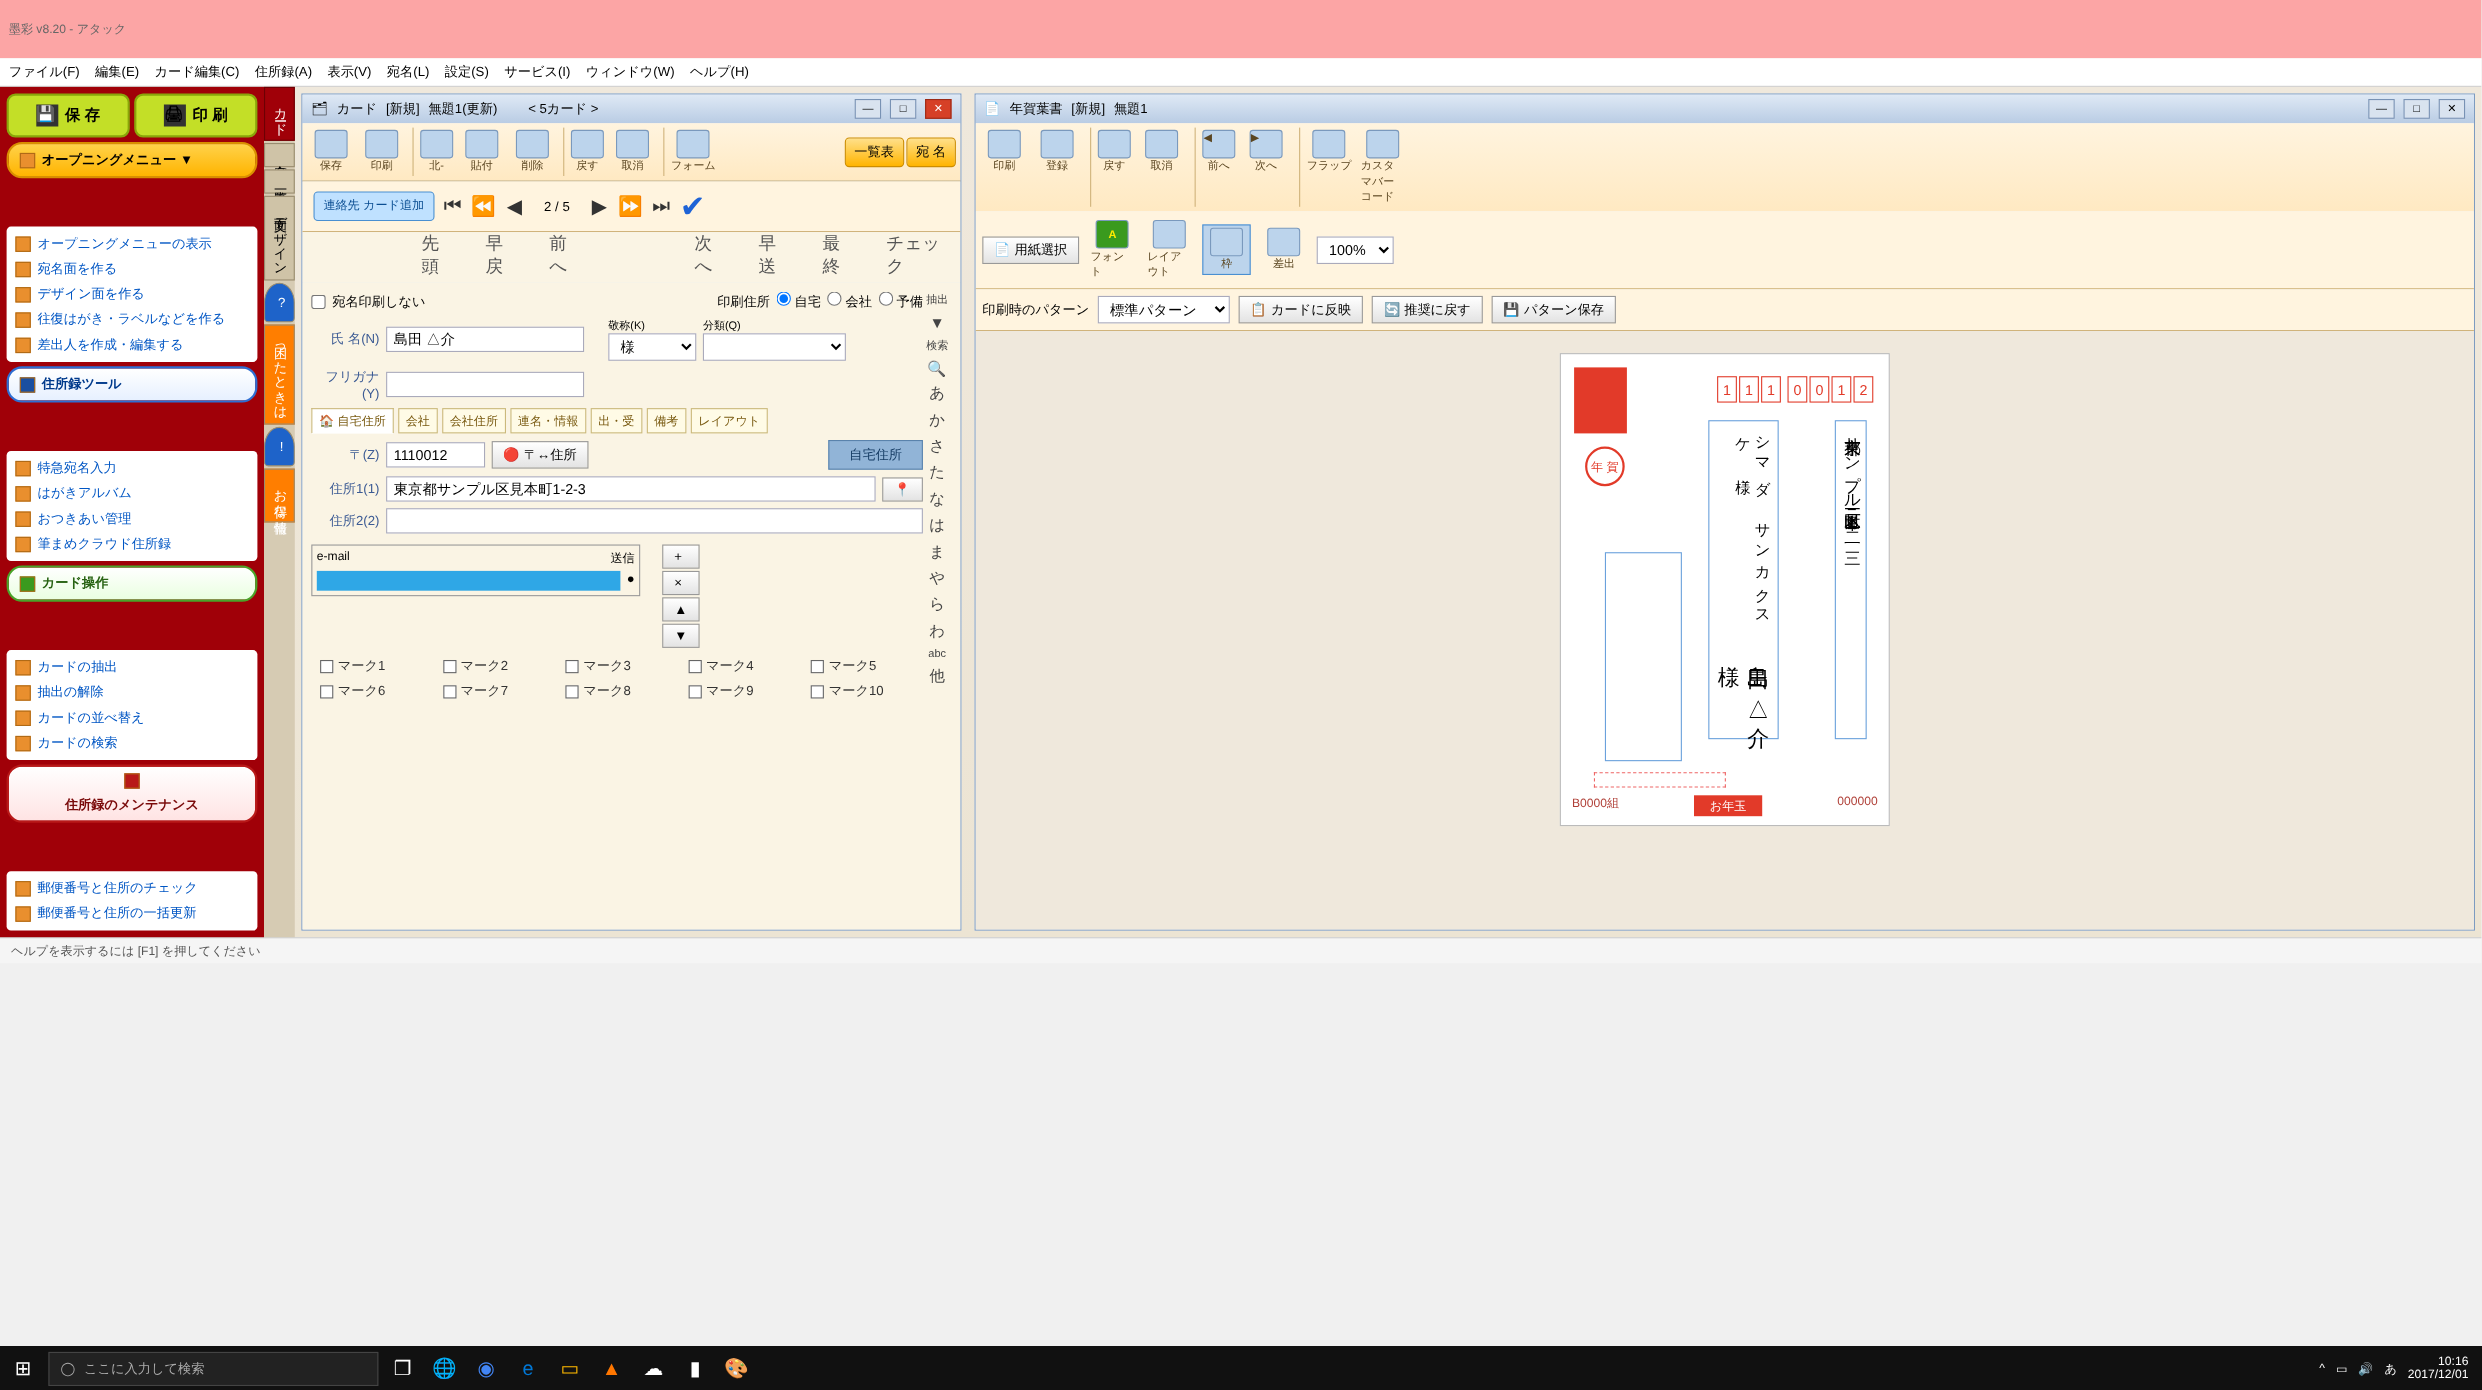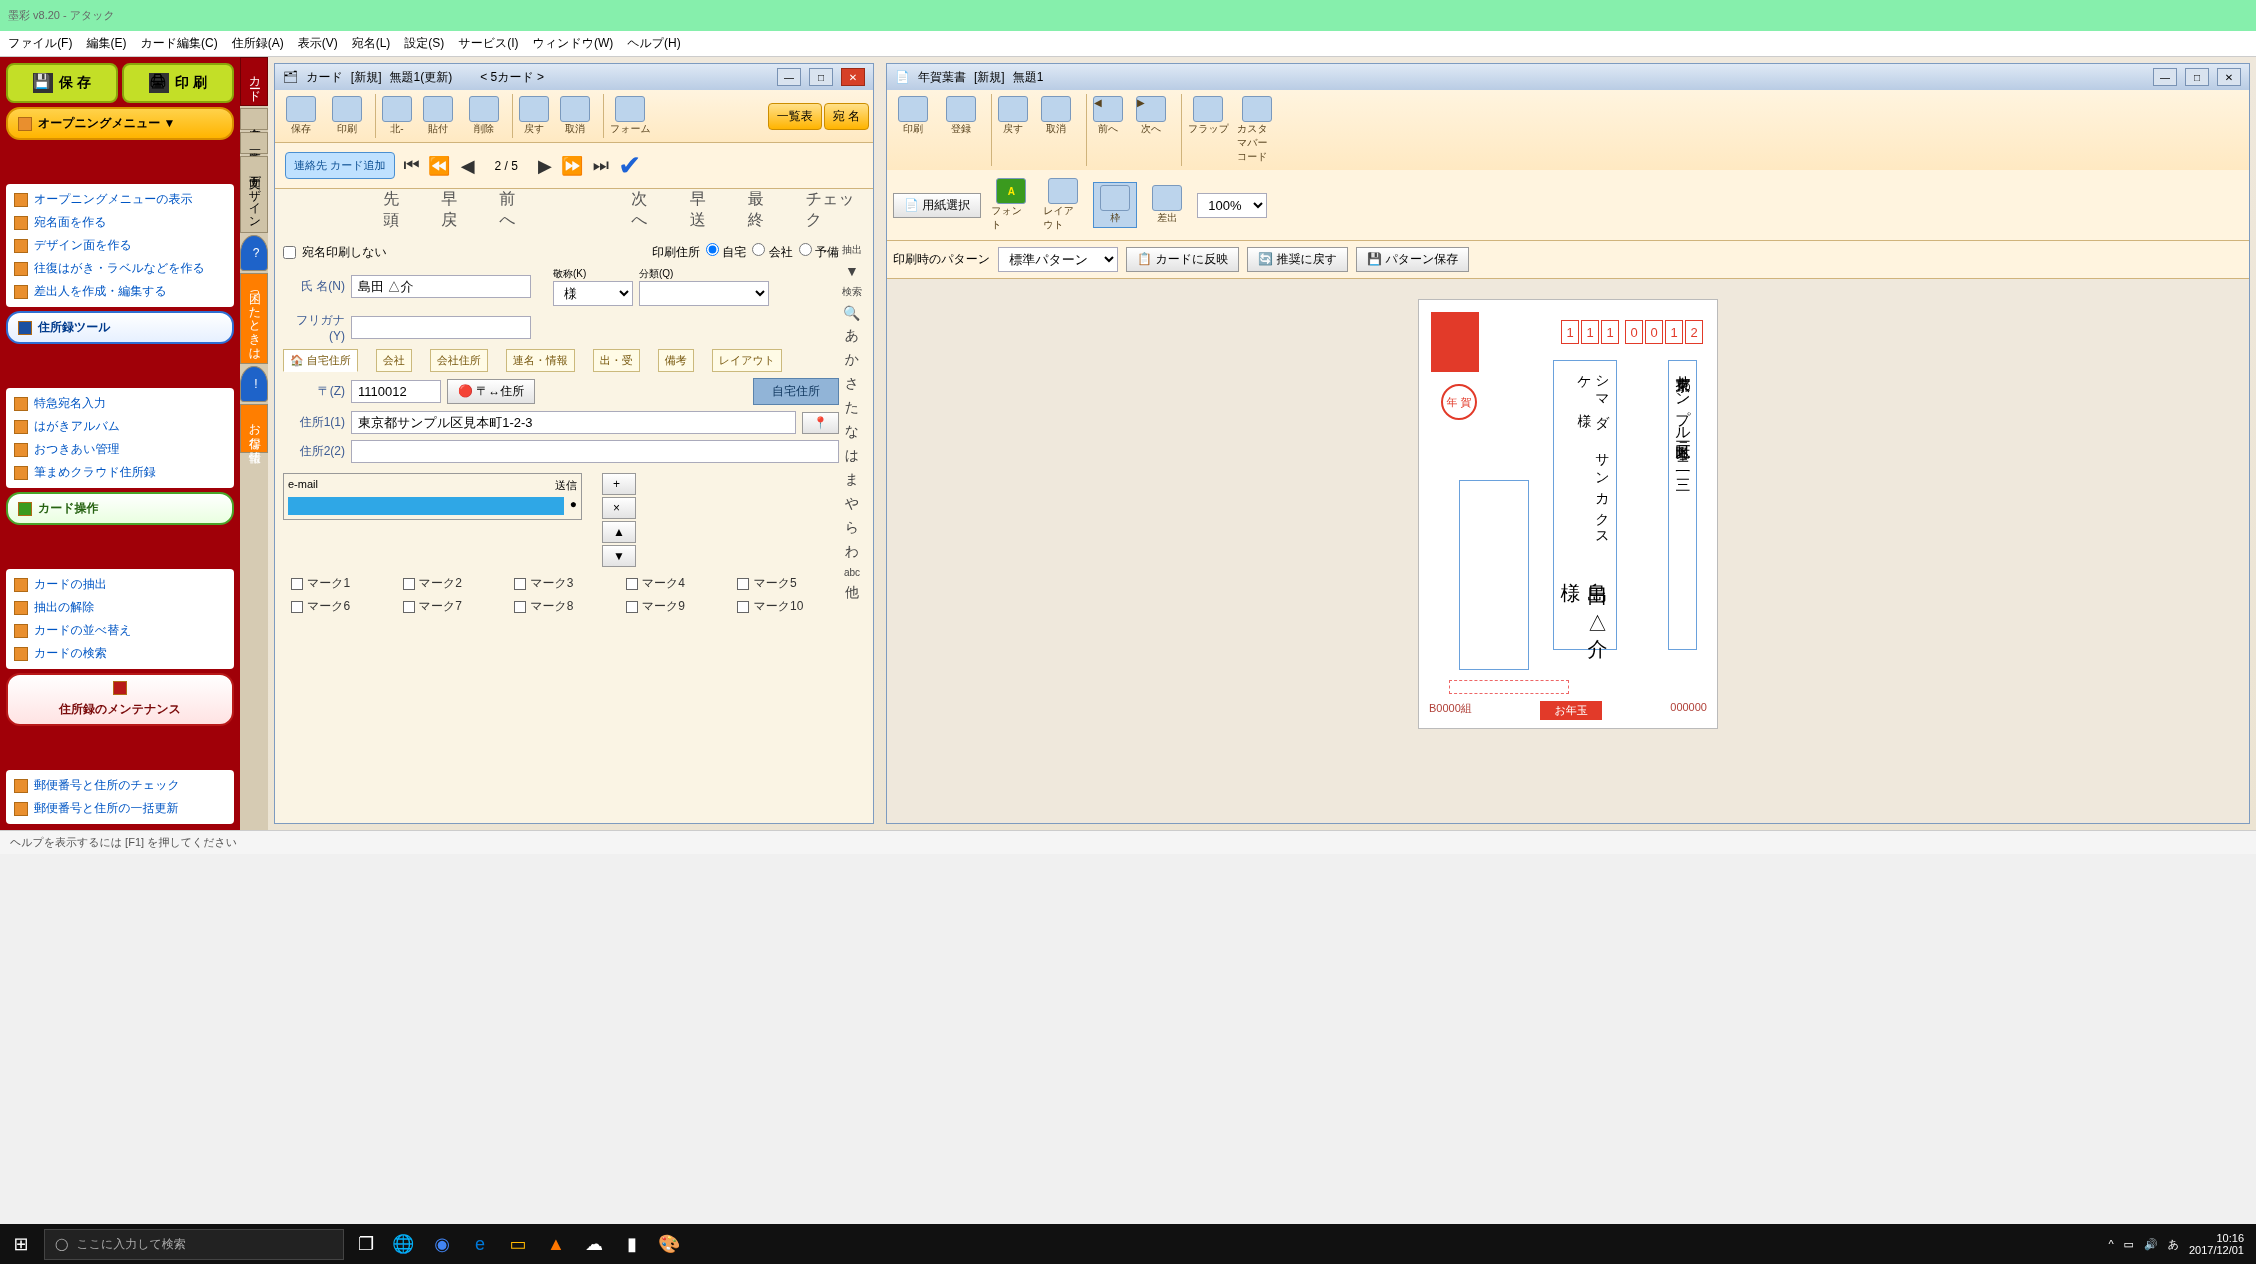--- a/index.html
+++ b/index.html
@@ -102,7 +102,7 @@
 </head>
 <body>
 
-<div style="background:#86efac;padding:8px 8px;font-size:11px;color:#666;">墨彩 v8.20 - アタック</div>
+<div style="background:#fca5a5;padding:19px 8px;font-size:11px;color:#666;">墨彩 v8.20 - アタック</div>
 
 <div class="menubar">
   <span>ファイル(F)</span>

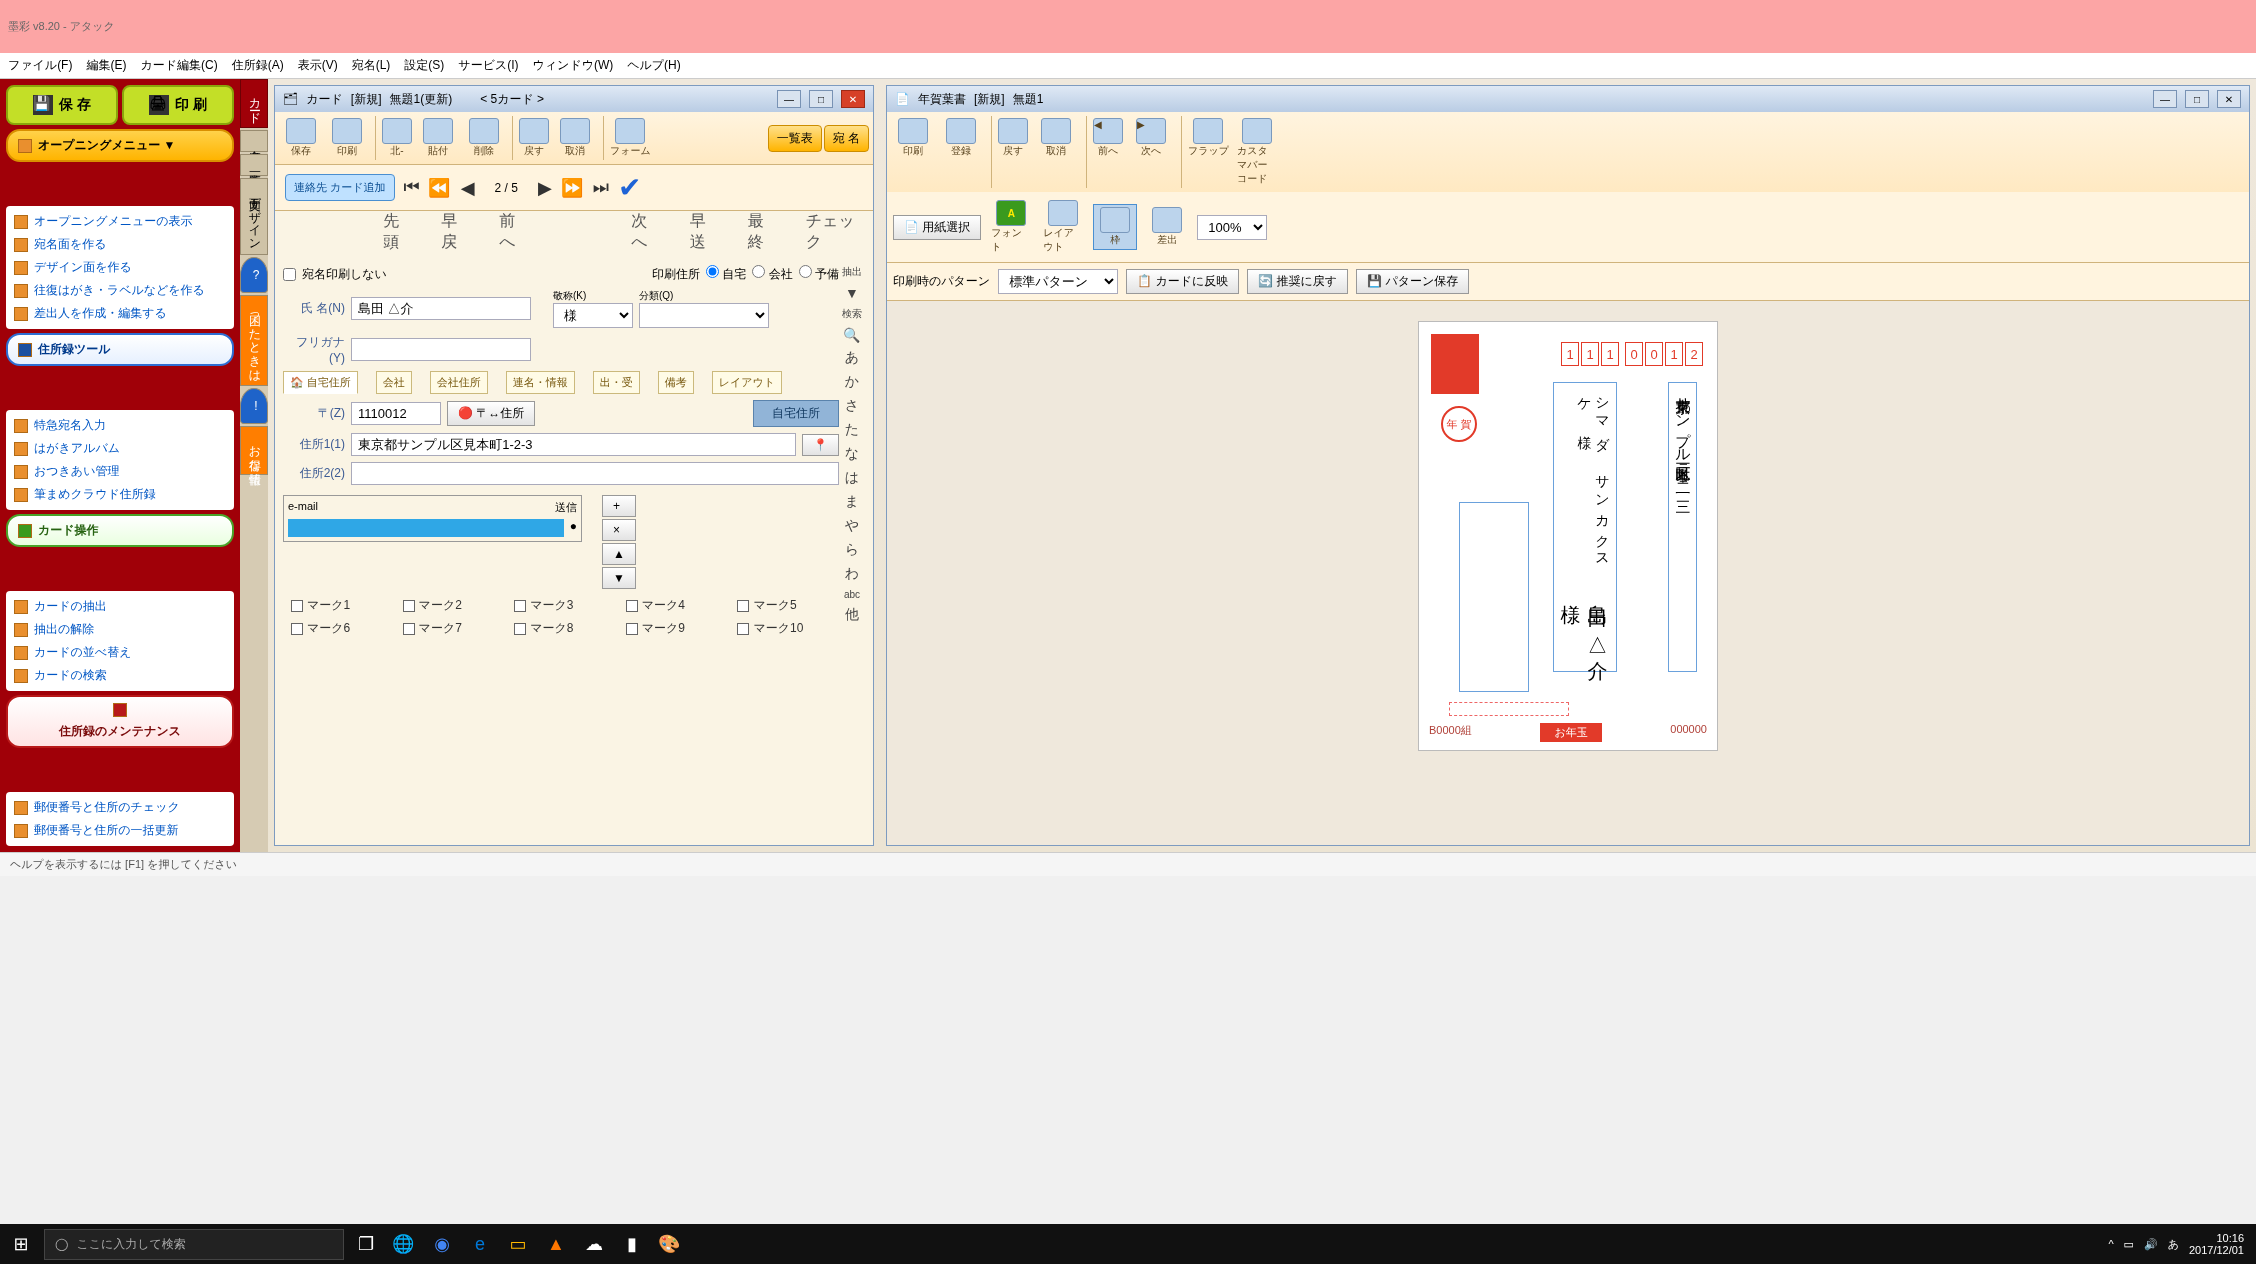--- a/index.html
+++ b/index.html
@@ -61,7 +61,7 @@
 .flabel { width: 62px; text-align: right; color: #3c5b94; font-size: 12px; }
 input[type=text], select { border: 1px solid #aab; background: #fff; padding: 3px 6px; font-size: 13px; }
 .name-input { width: 180px; font-size: 20px; }
-.tabs-row { display: flex; gap: 18px; margin: 6px 0; text-align: center; }
+.tabs-row { display: flex; gap: 4px; margin: 6px 0; text-align: center; }
 .subtab { background: #fffbe6; border: 1px solid #cbb97c; padding: 3px 6px; font-size: 11px; color: #7a5b12; }
 .subtab.active { background: #fff; border-bottom-color: #fff; }
 .blue-btn { background: #91b4d7; border: 1px solid #5a83ac; padding: 4px 18px; color: #143b63; }

